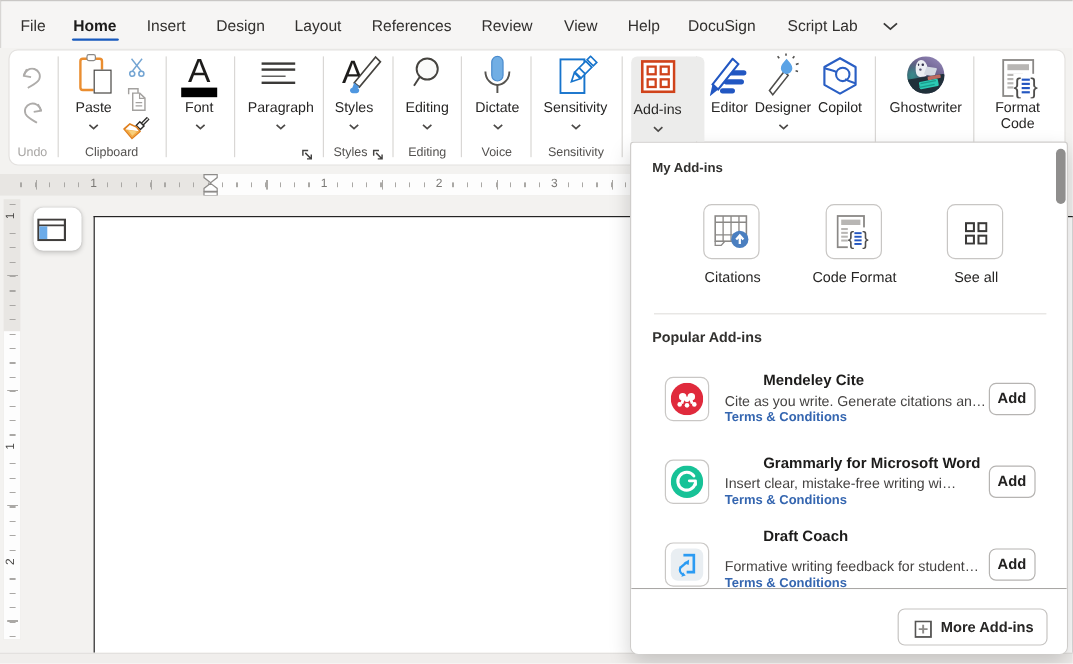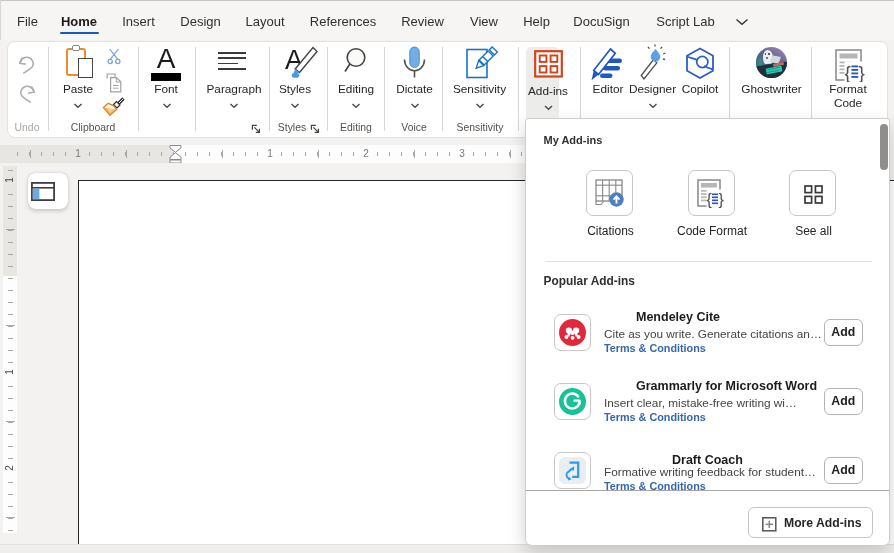--- a/index.html
+++ b/index.html
@@ -35,7 +35,7 @@
   #pagebtn { position:absolute; left:28px; top:173px; width:40px; height:36px; background:#fff; border-radius:8px; box-shadow:0 1.5px 4px rgba(0,0,0,.18), 0 0 1.5px rgba(0,0,0,.1); }
   #bottomstrip { position:absolute; left:0; top:544px; width:894px; height:9px; background:#f0eeec; border-top:1px solid #e3e1df; }
   
-  #addinsbtn { position:absolute; left:525.5px; top:46.5px; width:33px; height:71.5px; background:#ececeb; border-radius:5px 5px 0 0; z-index:6; }
+  #addinsbtn { position:absolute; left:525.5px; top:46.5px; width:61px; height:71.5px; background:#ececeb; border-radius:5px 5px 0 0; z-index:6; }
   
   #panel { position:absolute; left:525px; top:117.5px; width:365px; height:427.5px; background:#fff; border:1px solid #cfcdcb; border-radius:3px 3px 6px 6px; box-shadow:0 8px 18px rgba(0,0,0,.18); z-index:5; }
   .card { position:absolute; width:47px; height:46px; top:51.5px; background:#fff; border:1px solid #c8c6c4; border-radius:7px; }

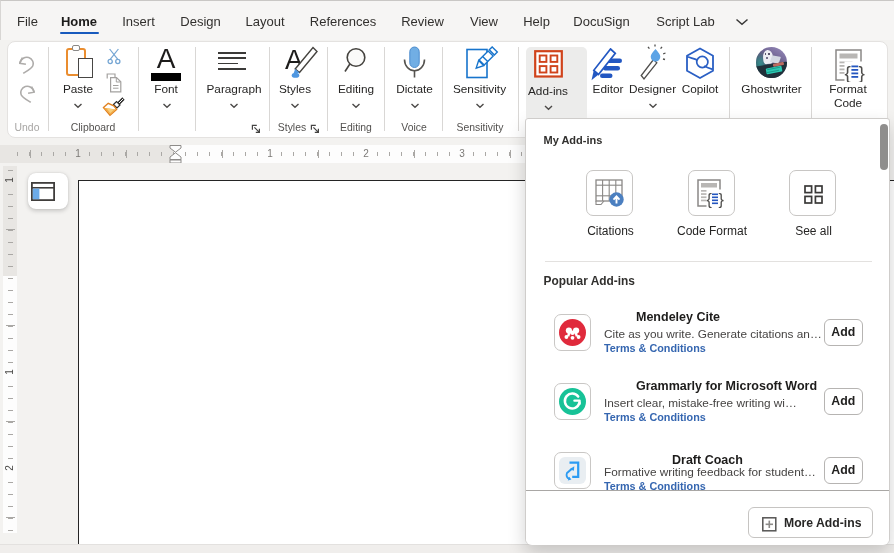--- a/index.html
+++ b/index.html
@@ -416,7 +416,7 @@
       <polygon points="3.8,19.6 7.4,18.6 5.2,15.8" fill="#2b9bf3"></polygon>
     </svg>
   </div>
-  <div class="rowtitle" style="top:334px;margin-left:36px;">Draft Coach</div>
+  <div class="rowtitle" style="top:321px;">Draft Coach</div>
   <div class="rowdesc" style="top:346px;">Formative writing feedback for student…</div>
   <div class="rowlink" style="top:361.5px;">Terms &amp; Conditions</div>
   <div class="addbtn" style="top:338.5px;">Add</div>

